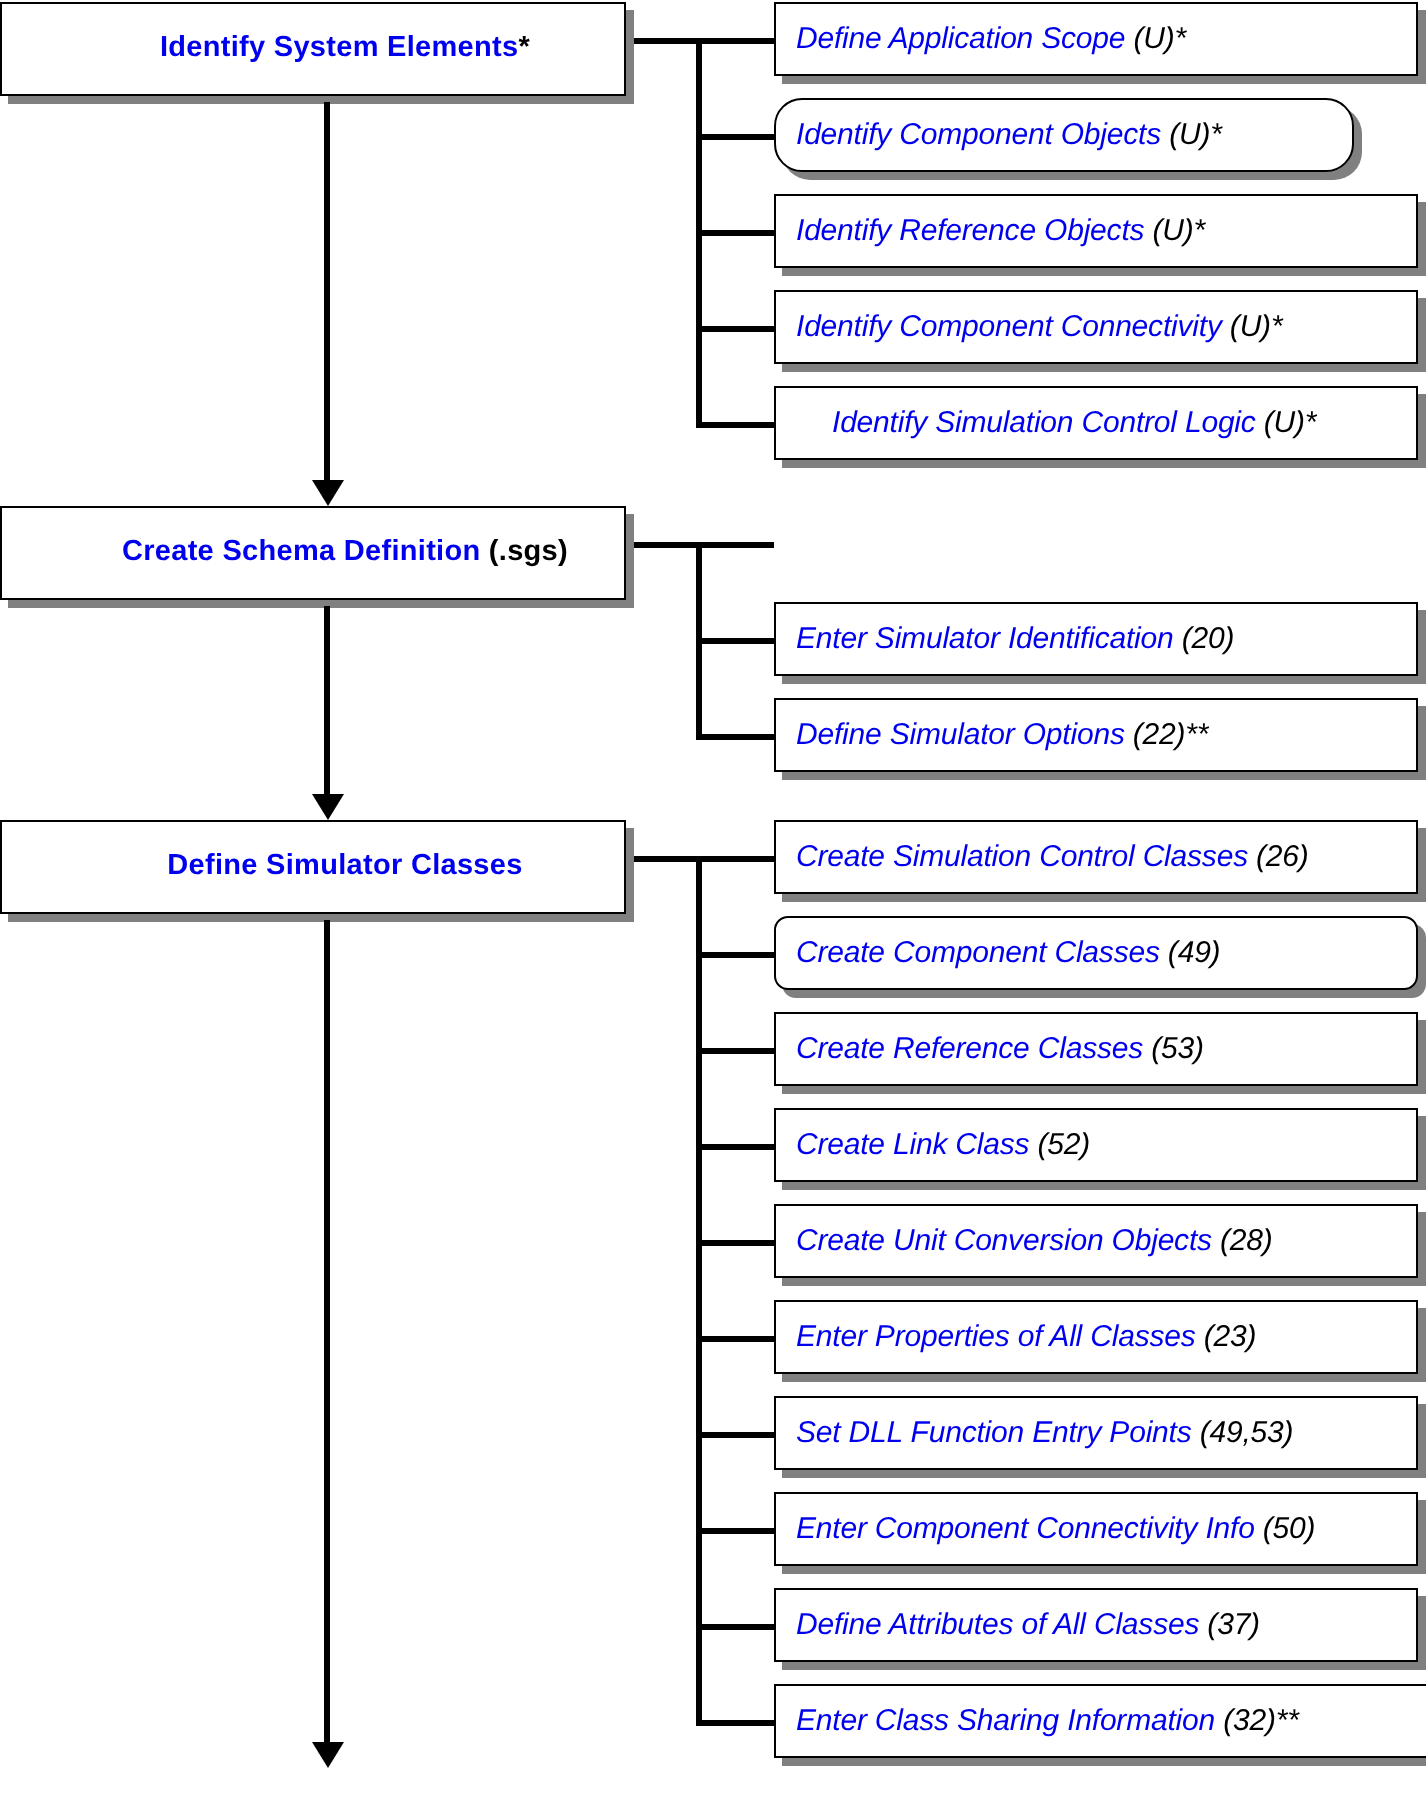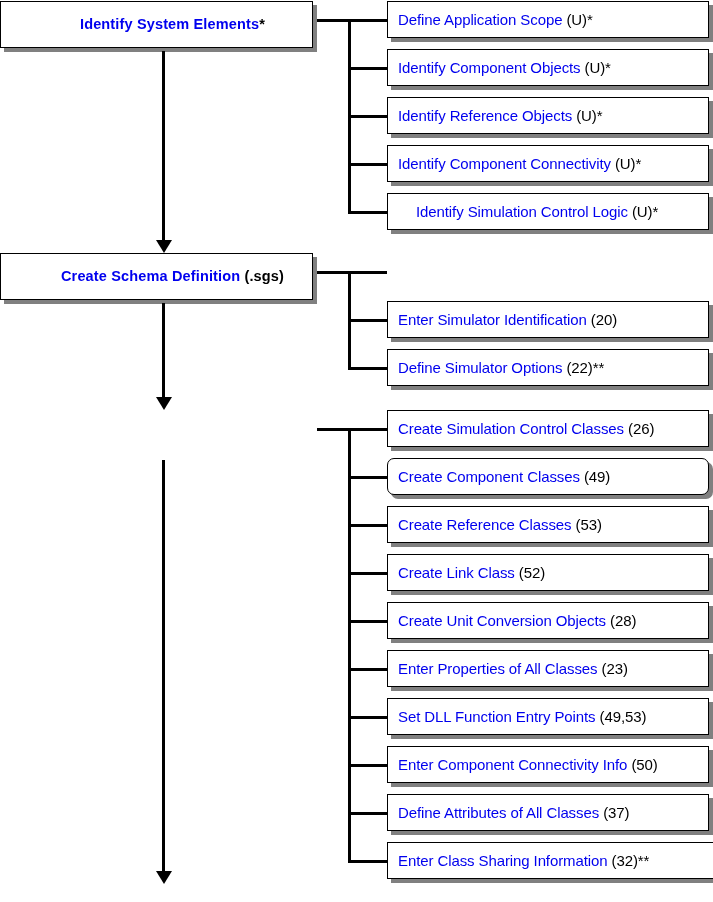--- a/index.html
+++ b/index.html
@@ -38,6 +38,7 @@
   .box.task {
     justify-content: flex-start;
     padding-left: 10px;
+    font-style: italic;
   }
   .lbl {
     color: #0000ee;

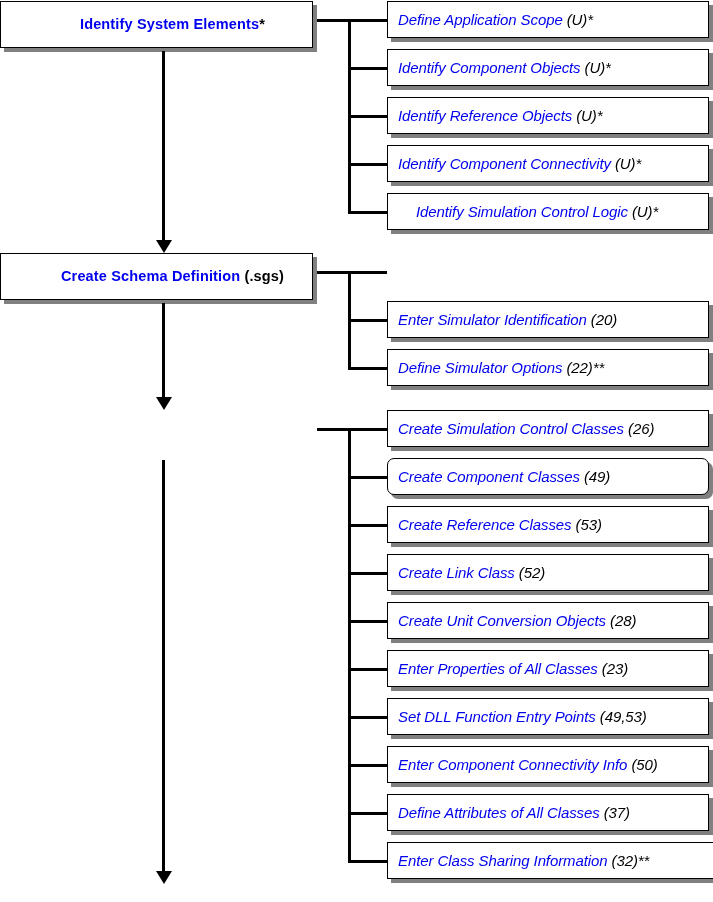--- a/index.html
+++ b/index.html
@@ -94,7 +94,7 @@
     <div class="box task" style="top: 1px; left: 387px; width: 322px; height: 37px;">
       <span class="lbl">Define Application Scope<span class="suffix"> (U)*</span></span>
     </div>
-    <div class="box task" style="top: 49px; left: 387px; width: 322px; height: 37px;">
+    <div class="box task" style="top: 49px; left: 387px; width: 290px; height: 37px; border-radius: 14px;">
       <span class="lbl">Identify Component Objects<span class="suffix"> (U)*</span></span>
     </div>
     <div class="box task" style="top: 97px; left: 387px; width: 322px; height: 37px;">

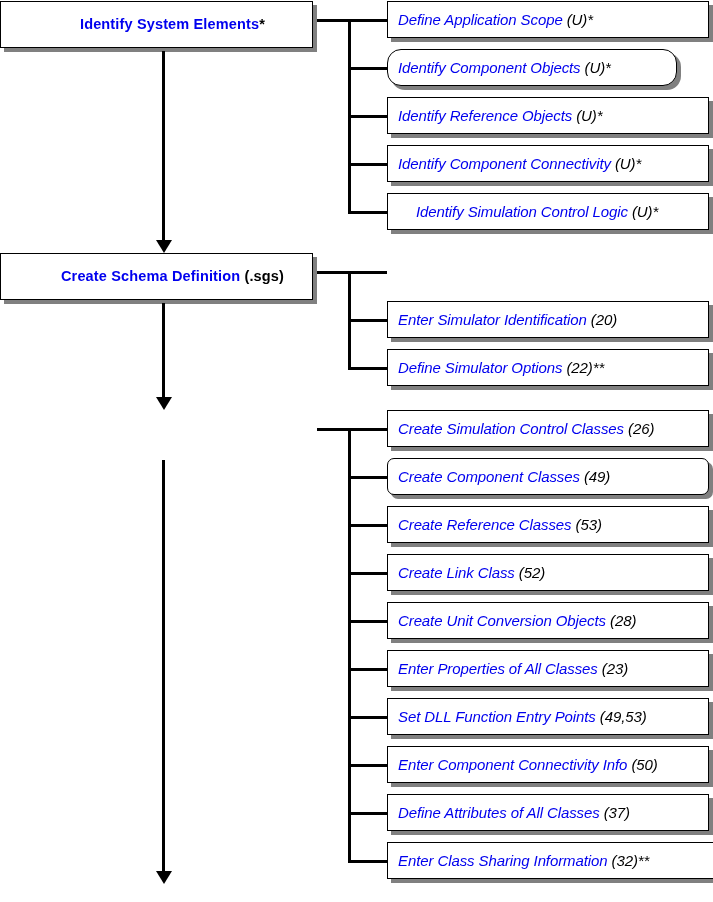--- a/index.html
+++ b/index.html
@@ -131,6 +131,9 @@
     <div class="hline" style="left: 348px; top: 367px; width: 39px;"></div>
     <div class="arrowline" style="left: 162px; top: 303px; height: 94px;"></div>
     <div class="arrowhead" style="left: 155.5px; top: 397px;"></div>
+    <div class="box stage" style="top: 410px; left: 0px; width: 313px; height: 47px;">
+      <span class="lbl">Define Simulator Classes</span>
+    </div>
     <div class="box task" style="top: 410px; left: 387px; width: 322px; height: 37px;">
       <span class="lbl">Create Simulation Control Classes<span class="suffix"> (26)</span></span>
     </div>

